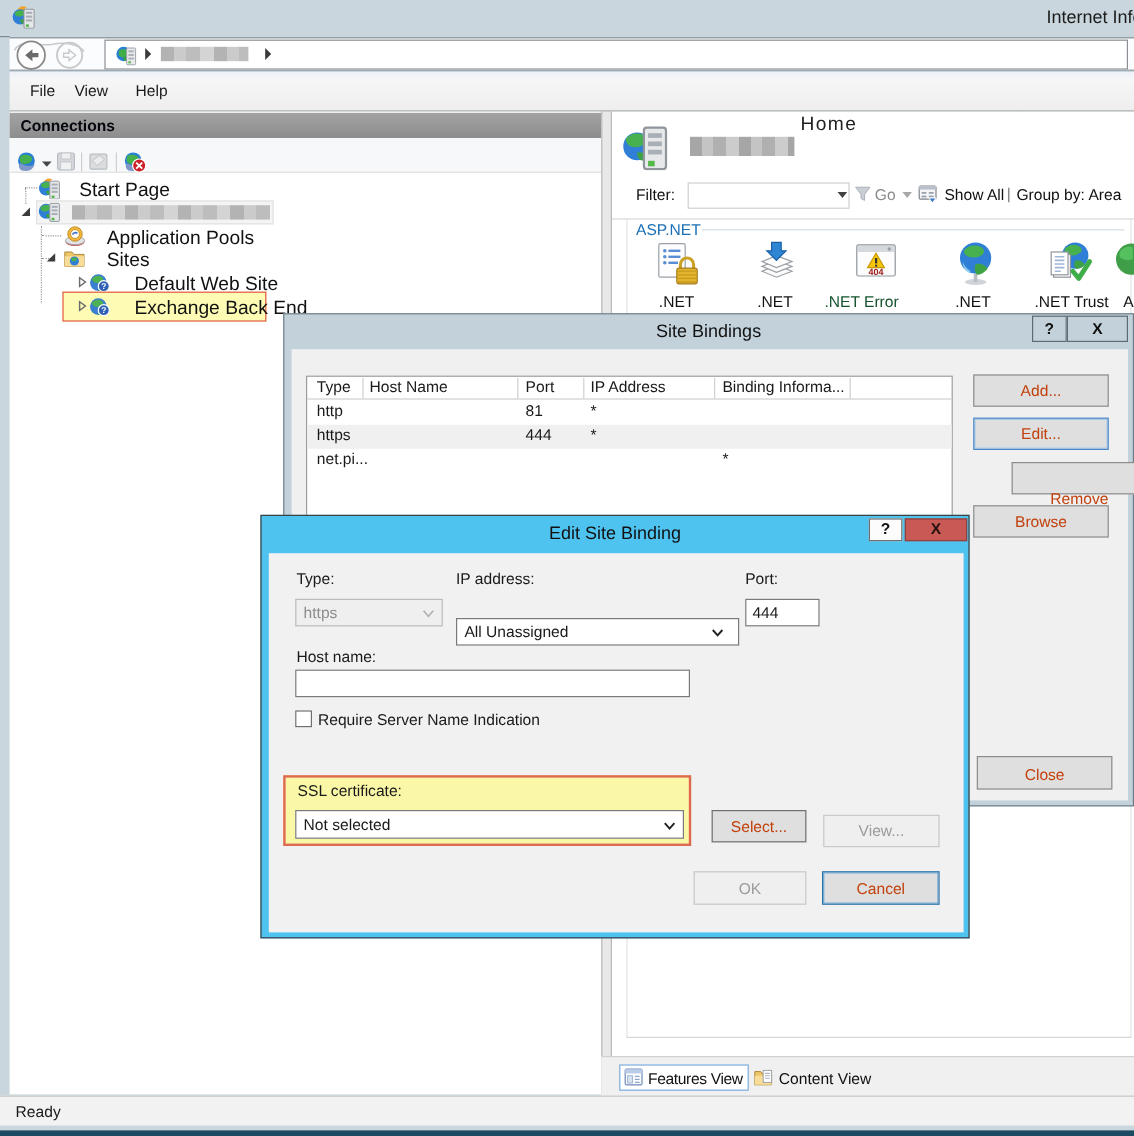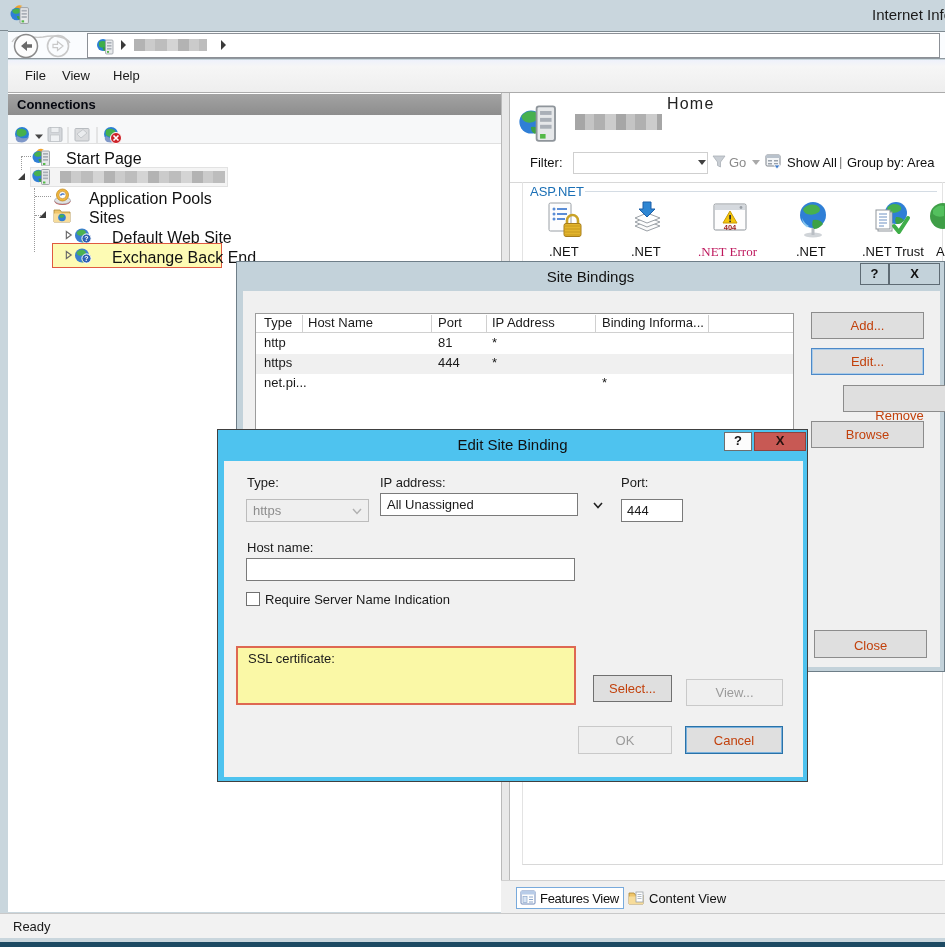--- a/index.html
+++ b/index.html
@@ -325,7 +325,7 @@
       </svg>
       <span class="abs" style="left:39px;top:46px;color:#111;">.NET</span>
       <span class="abs" style="left:121px;top:46px;color:#111;">.NET</span>
-      <span class="abs" style="left:188px;top:46px;color:#be185d;font-family:Liberation Serif, serif;">.NET Error</span>
+      <span class="abs" style="left:177px;top:46px;color:#14532d;">.NET Error</span>
       <span class="abs" style="left:286px;top:46px;color:#111;">.NET</span>
       <span class="abs" style="left:352px;top:46px;color:#111;">.NET Trust</span>
       <span class="abs" style="left:426px;top:46px;color:#111;">A</span>

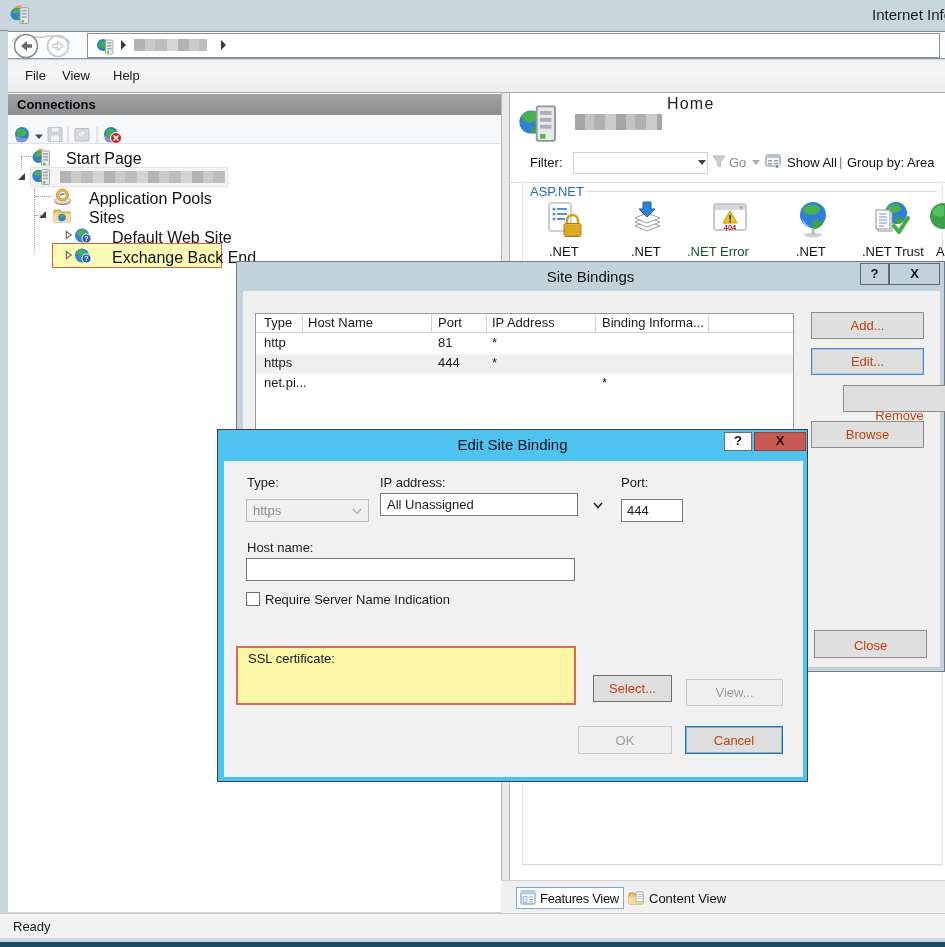--- a/index.html
+++ b/index.html
@@ -406,7 +406,7 @@
             <path d="M1 1 L5 5.5 L9 1" fill="none" stroke="#b0b0b0" stroke-width="1.4"></path>
           </svg>
       </div>
-      <div class="abs" style="left:156px;top:32px;width:198px;height:23px;background:#fff;border:1px solid #7a7a7a;">
+      <div class="abs" style="left:156px;top:54px;width:236px;height:23px;background:#fff;border:1px solid #7a7a7a;">
         <span class="abs" style="left:6px;top:3px;">All Unassigned</span>
         <svg class="abs" style="left:212px;top:8px;" width="10" height="7" viewBox="0 0 10 7">
             <path d="M1 1 L5 5.5 L9 1" fill="none" stroke="#222" stroke-width="1.6"></path>

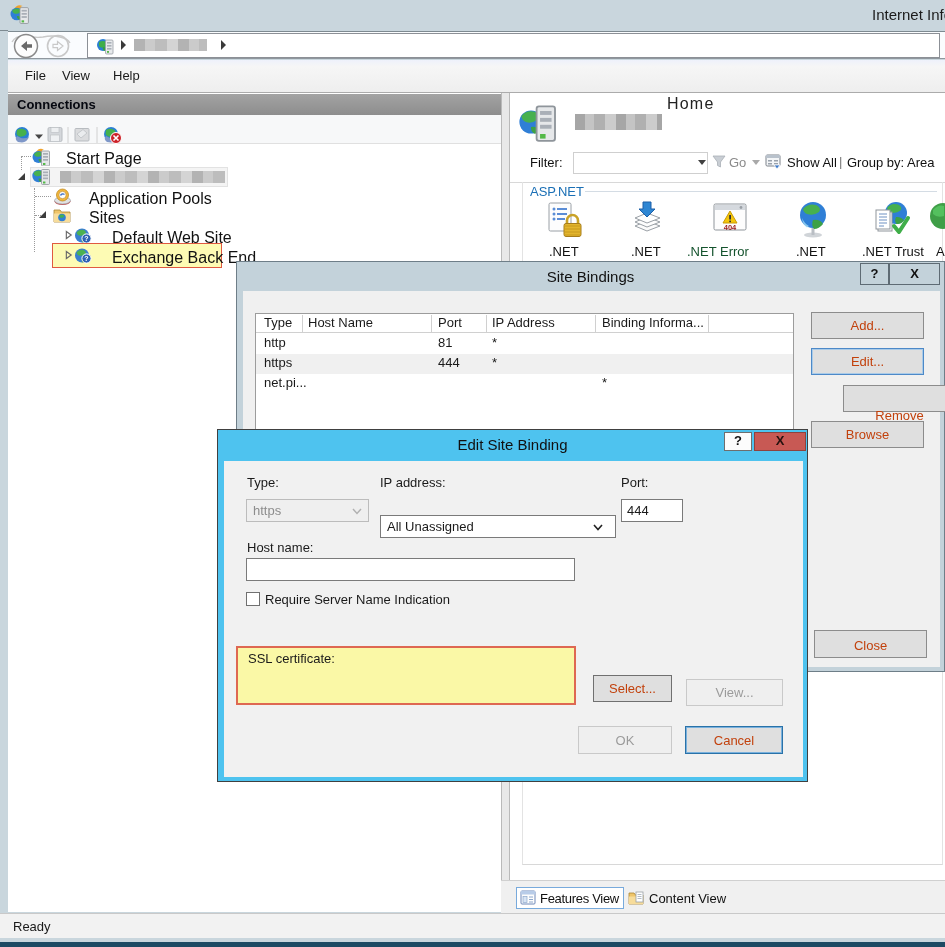--- a/index.html
+++ b/index.html
@@ -422,6 +422,12 @@
 
       <div class="abs" style="left:12px;top:185px;width:340px;height:59px;background:#faf8a6;border:2px solid #de6852;"></div>
       <span class="abs" style="left:24px;top:190px;">SSL certificate:</span>
+      <div class="abs" style="left:22px;top:214px;width:324px;height:24px;background:#fff;border:1px solid #7a7a7a;">
+        <span class="abs" style="left:6px;top:4px;">Not selected</span>
+        <svg class="abs" style="left:306px;top:9px;" width="10" height="7" viewBox="0 0 10 7">
+            <path d="M1 1 L5 5.5 L9 1" fill="none" stroke="#222" stroke-width="1.6"></path>
+          </svg>
+      </div>
       <div class="btn" style="left:369px;top:214px;width:79px;height:27px;padding-top:5px;border-color:#707070;">Select...</div>
       <div class="btn disabled" style="left:462px;top:218px;width:97px;height:27px;padding-top:5px;">View...</div>
       <div class="btn disabled" style="left:354px;top:265px;width:94px;height:28px;padding-top:6px;">OK</div>

